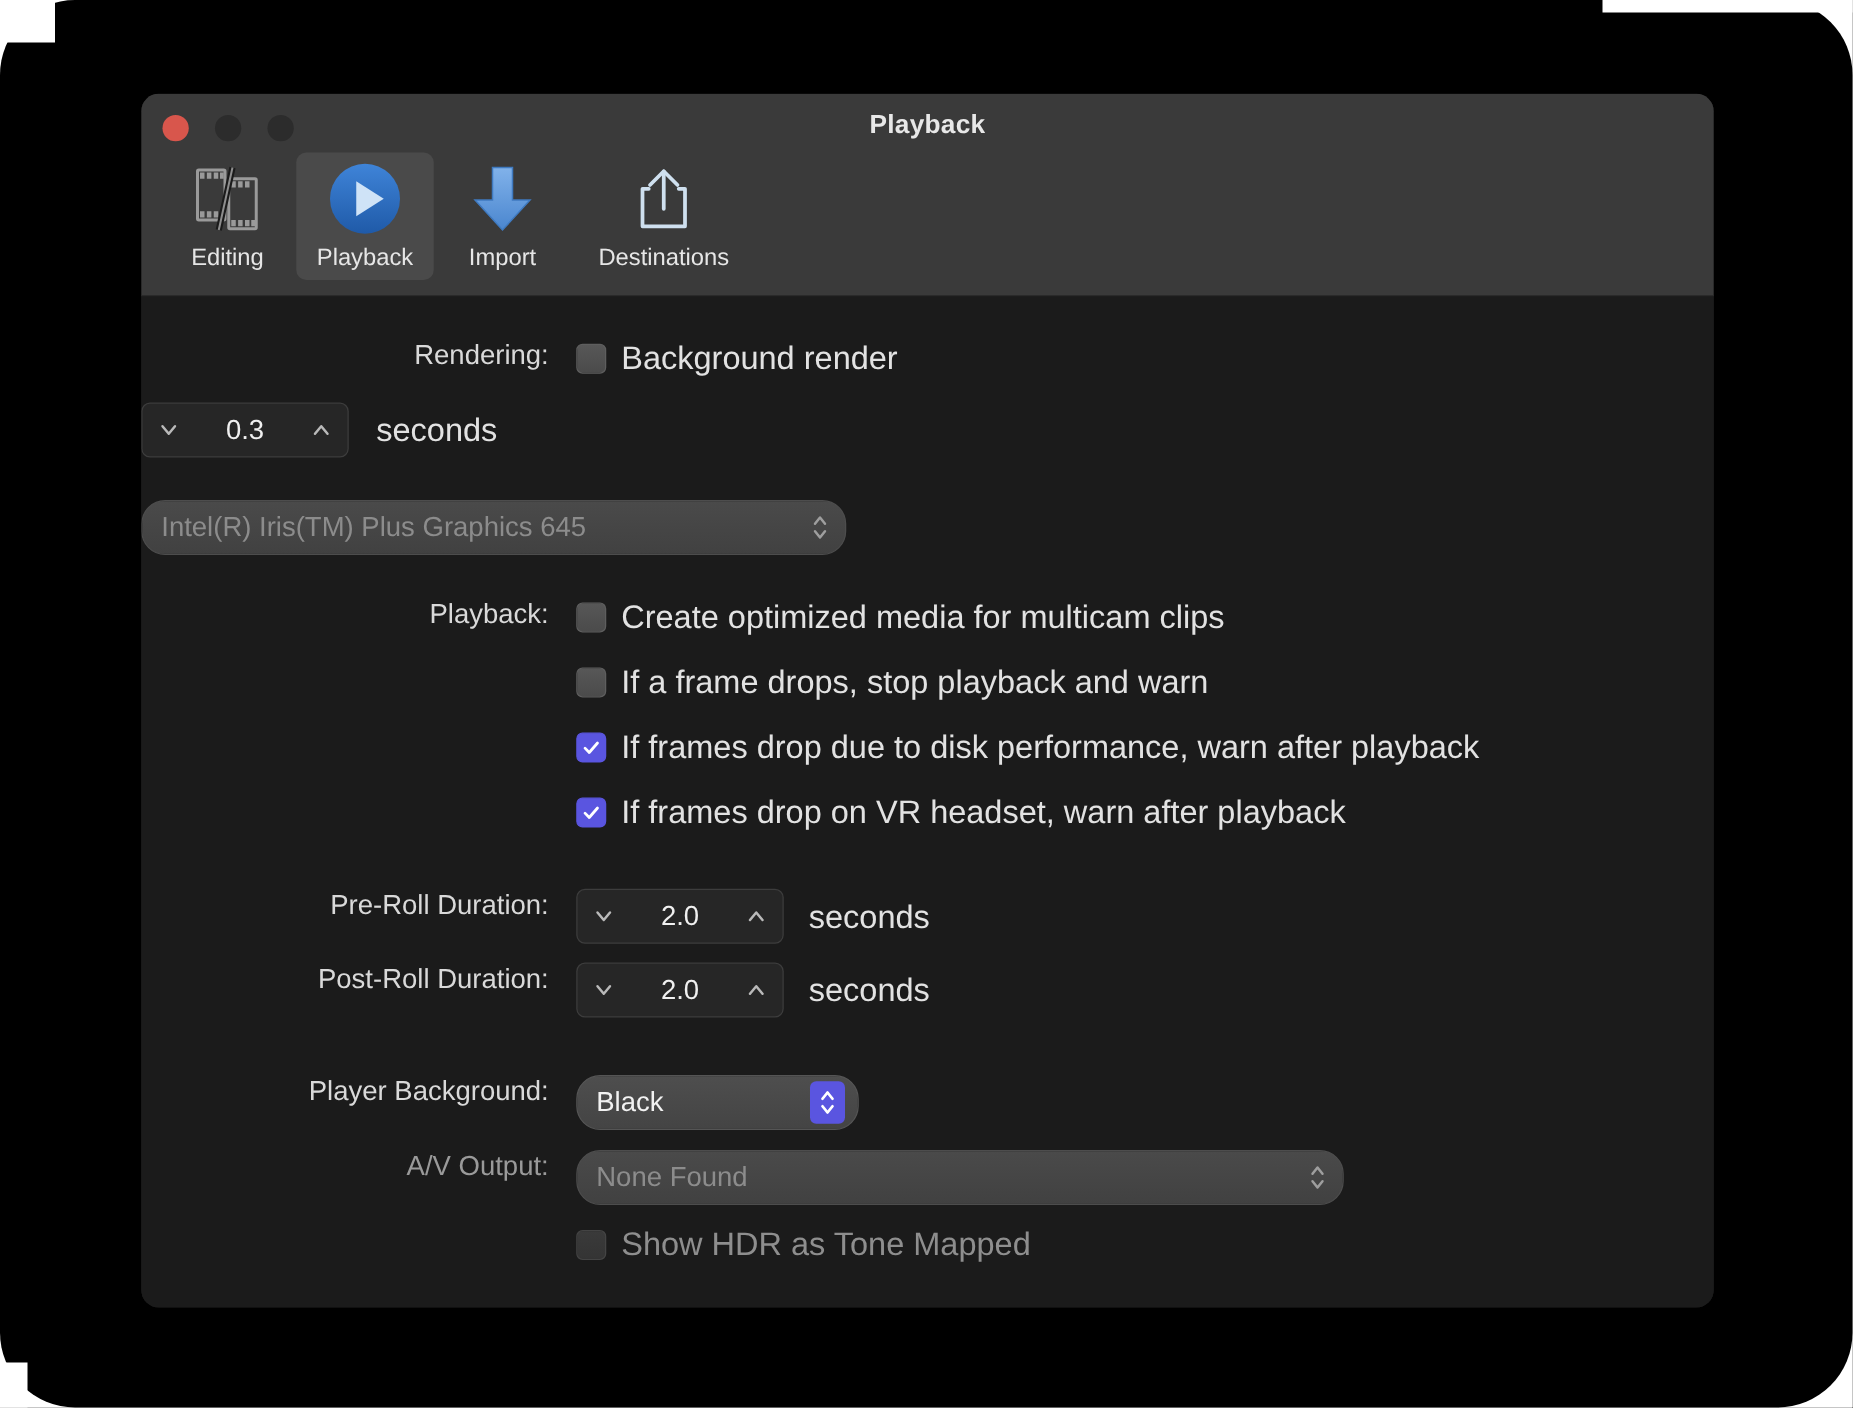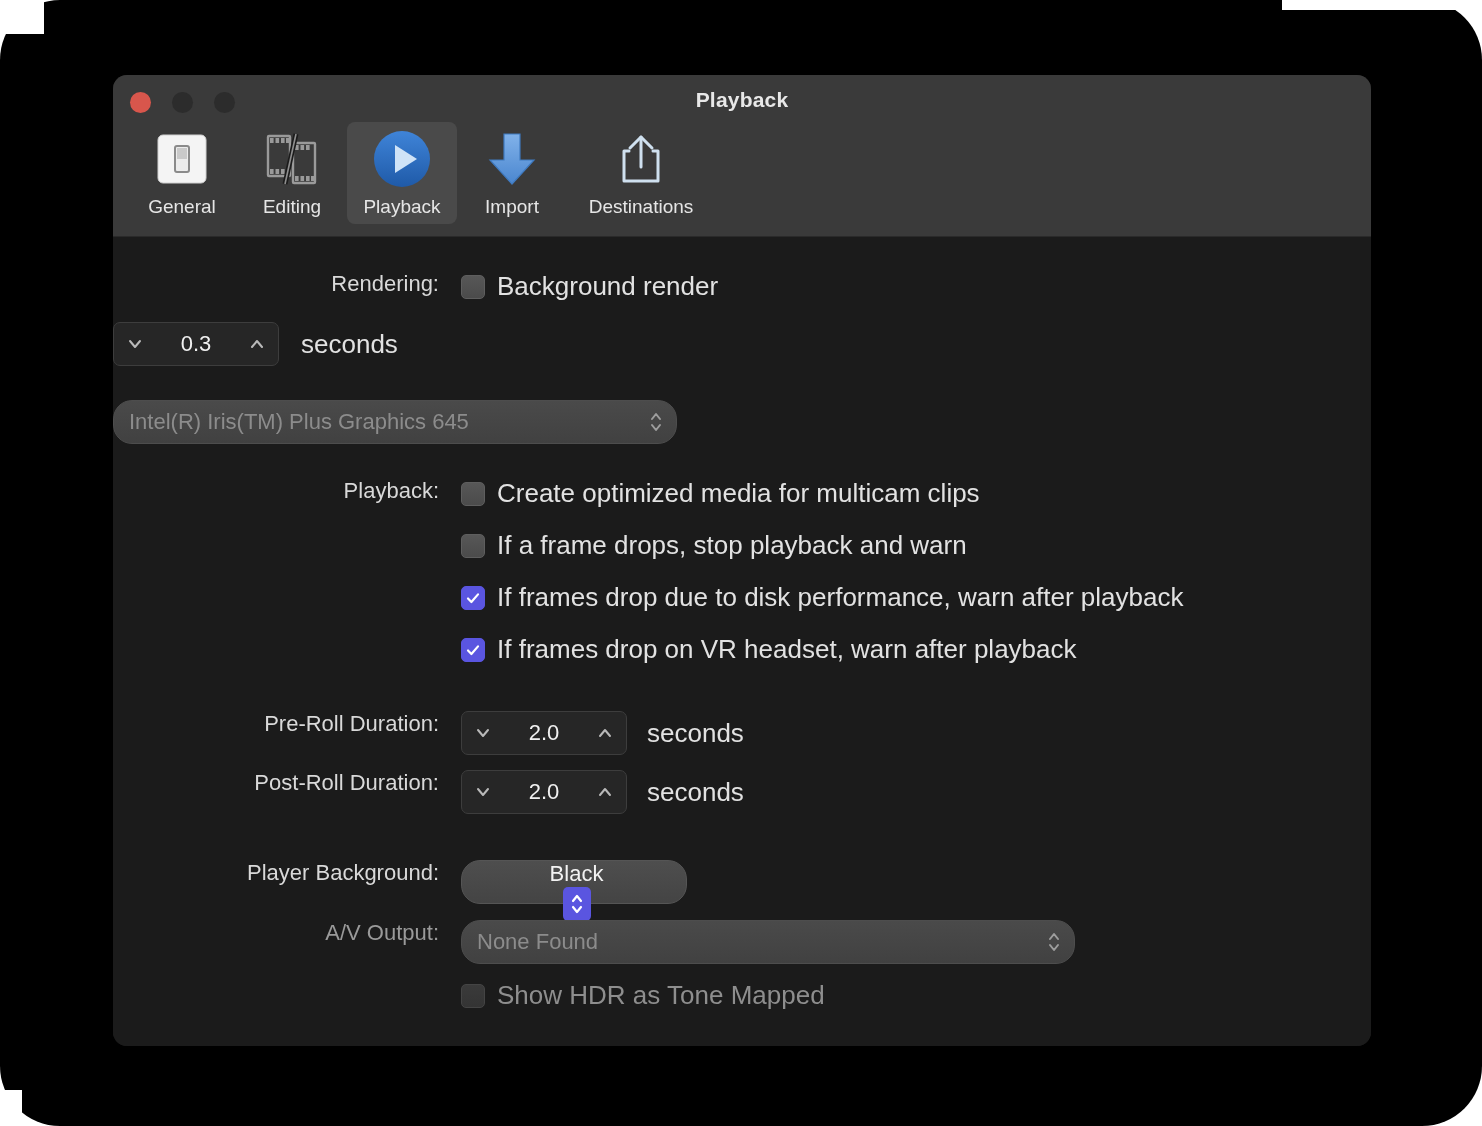--- a/index.html
+++ b/index.html
@@ -179,16 +179,6 @@
 
     <div id="toolbar">
 
-      <div class="tb-item">
-        <div class="tb-icon">
-          <svg width="54" height="54" viewBox="0 0 54 54">
-            <rect x="3" y="3" width="48" height="48" rx="5" fill="#f4f4f4" stroke="#d0d0d0"></rect>
-            <rect x="20" y="14" width="14" height="26" rx="2" fill="#ececec" stroke="#8a8a8a" stroke-width="2"></rect>
-            <rect x="22" y="16" width="10" height="11" fill="#c9c9c9"></rect>
-          </svg>
-        </div>
-        <div class="tb-label">General</div>
-      </div>
 
       <div class="tb-item">
         <div class="tb-icon">

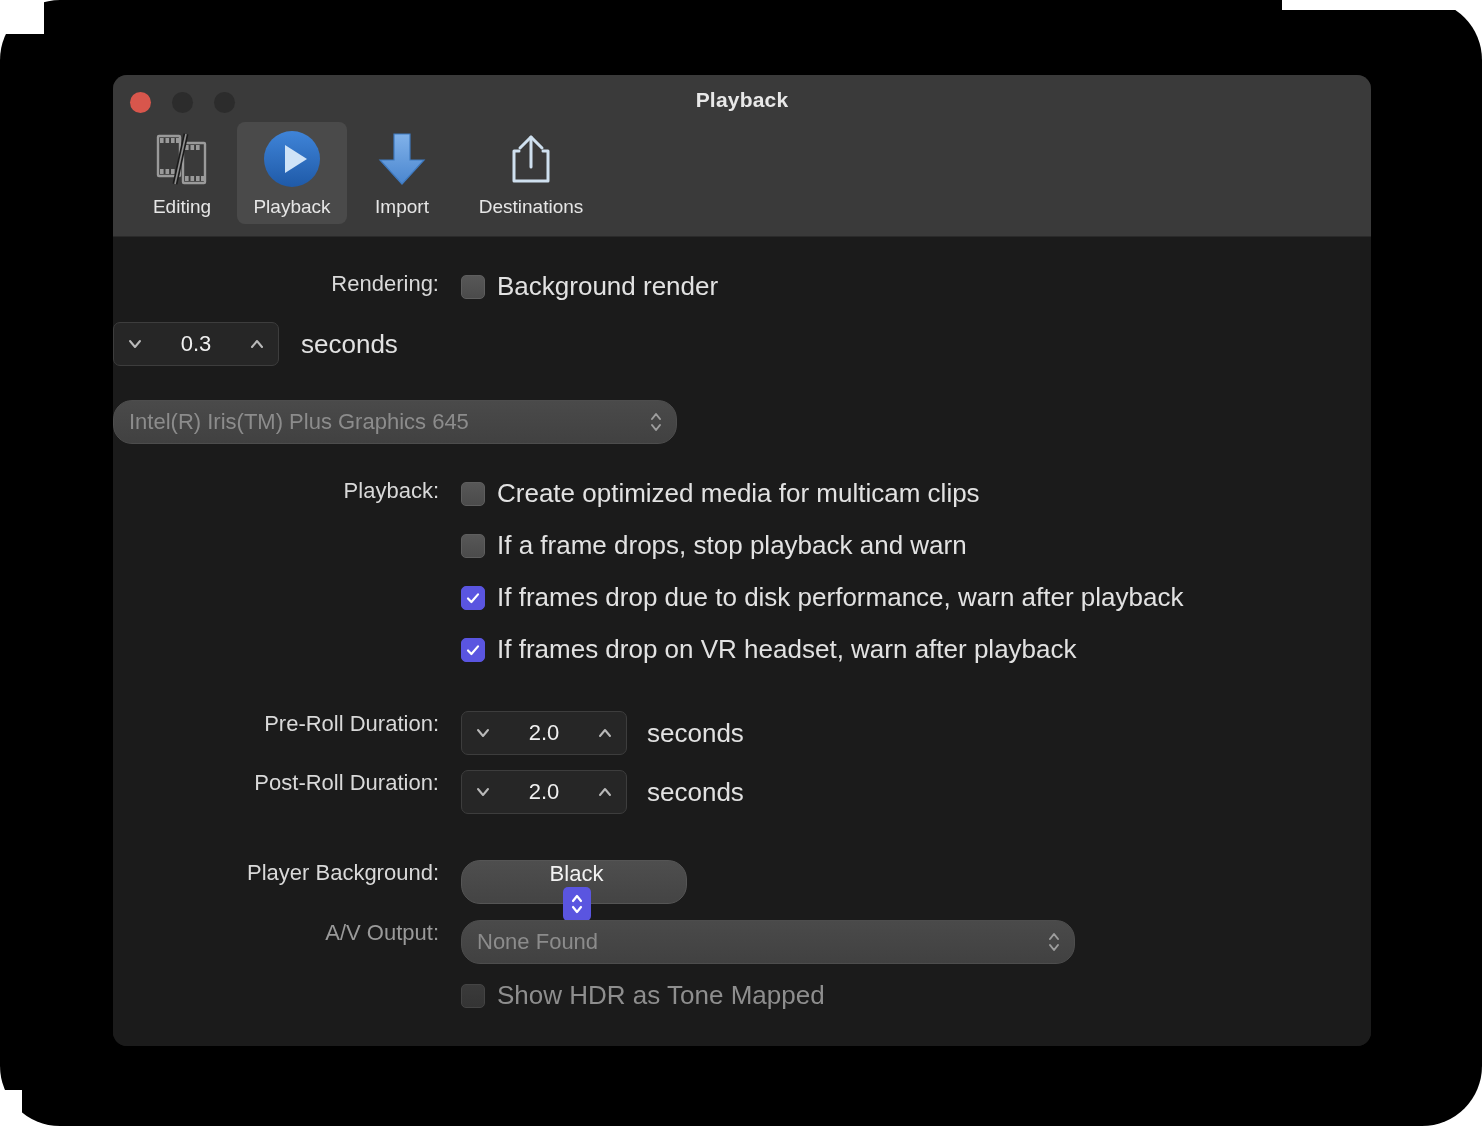--- a/index.html
+++ b/index.html
@@ -135,7 +135,6 @@
     border:1px solid #555;
     color:#f2f2f2;
     width:226px;
-    flex-direction:column;
   }
   .popup.disabled {
     background: linear-gradient(#4a4a4a,#414141);

